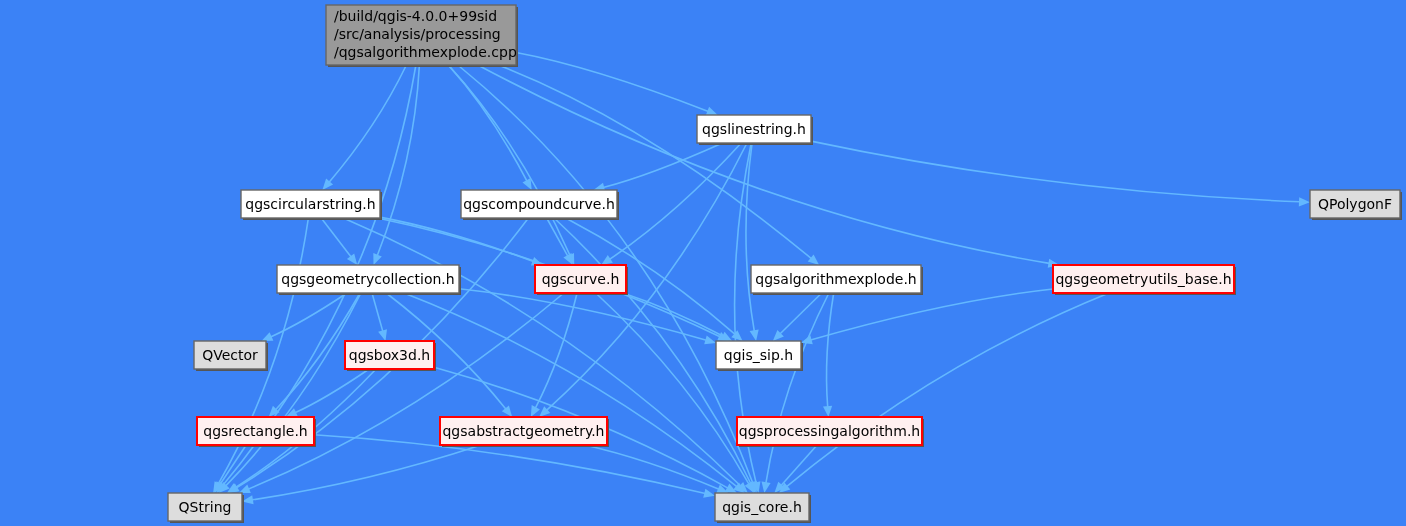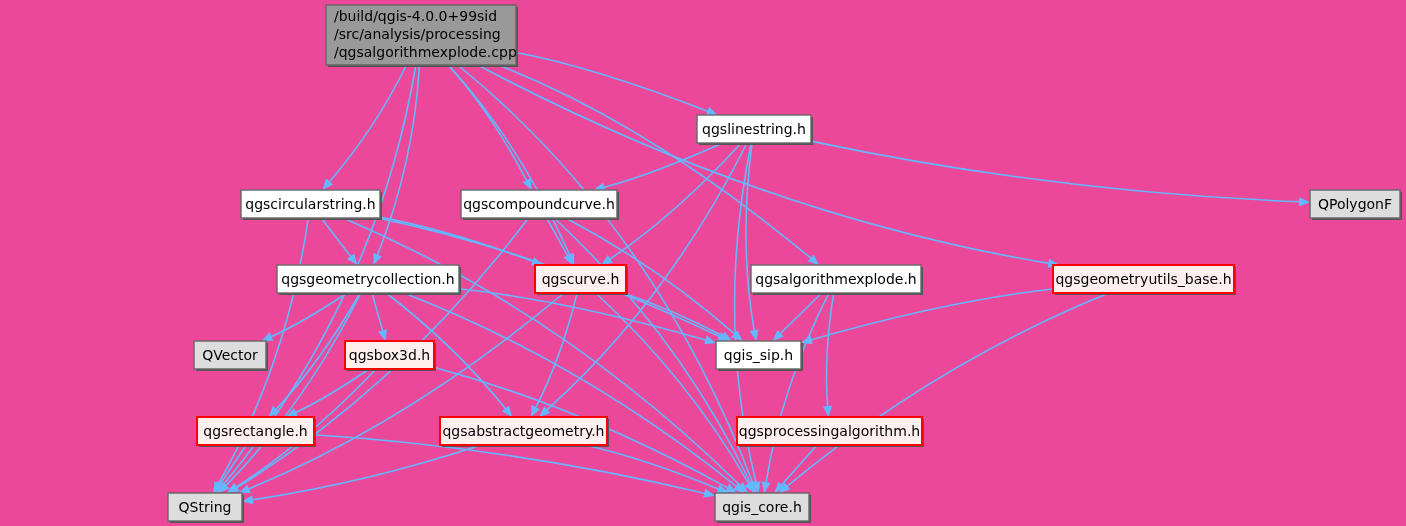--- a/index.html
+++ b/index.html
@@ -11,7 +11,7 @@
     position: relative;
     width: 1406px;
     height: 526px;
-    background: #ec4899;
+    background: #3b82f6;
     overflow: hidden;
     font-family: "DejaVu Sans", "Liberation Sans", sans-serif;
   }

